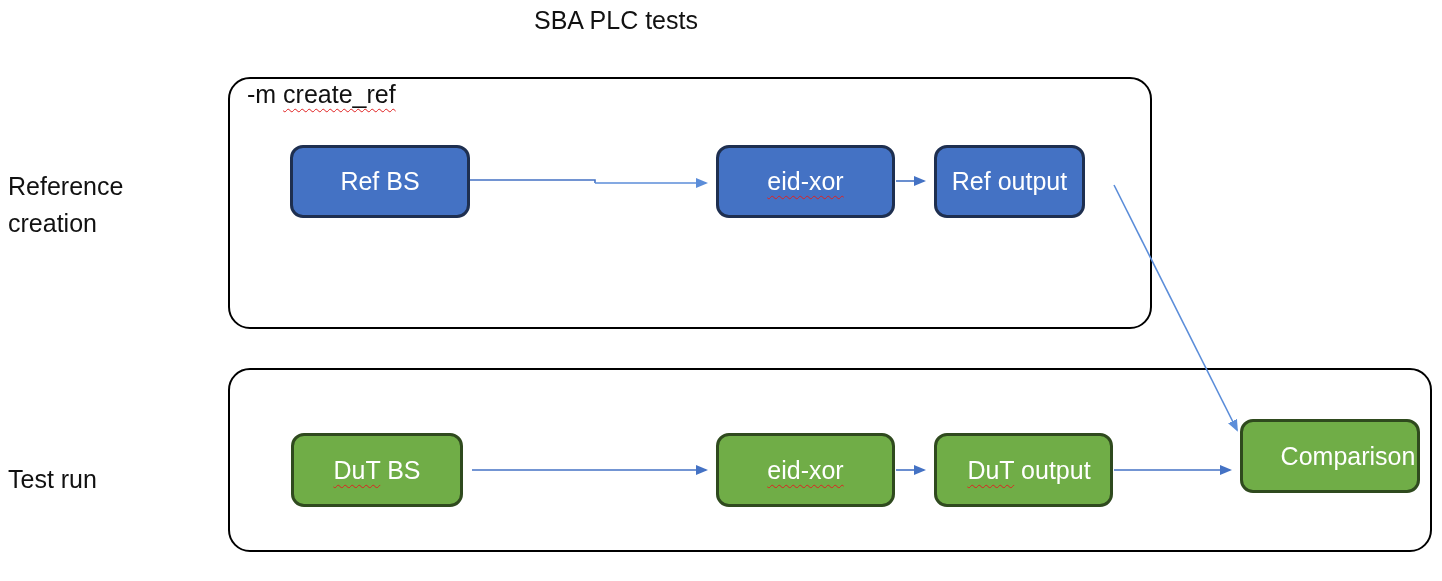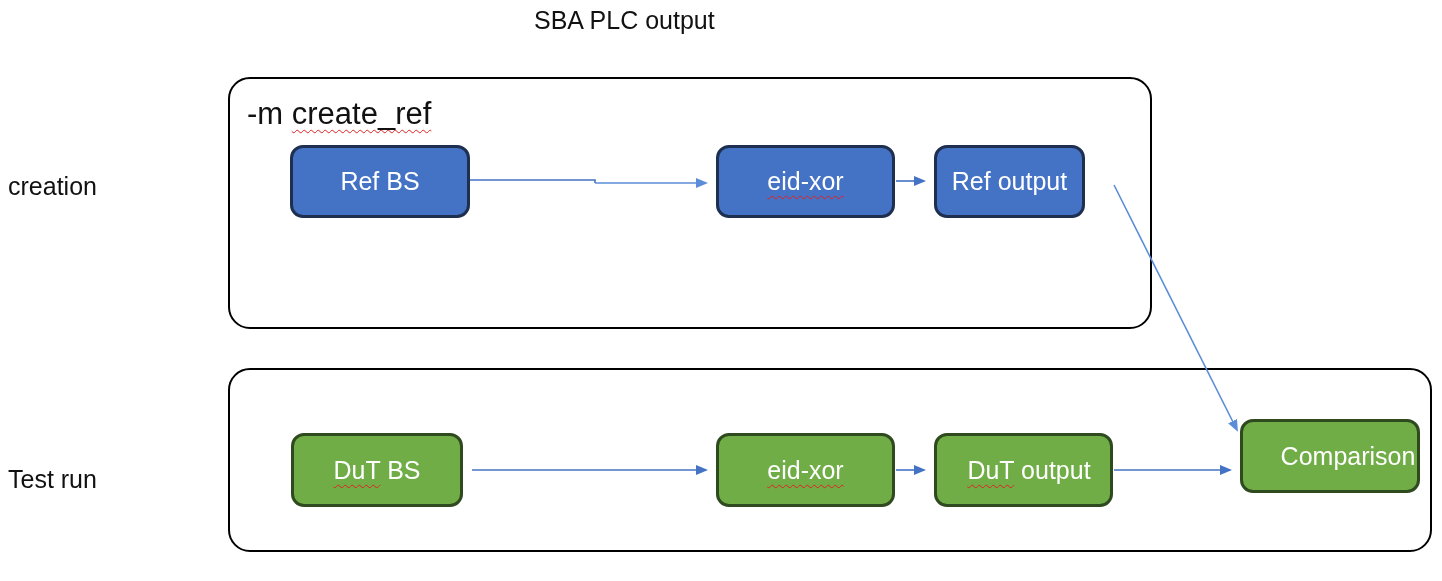--- a/index.html
+++ b/index.html
@@ -44,7 +44,7 @@
 
 <div class="canvas">
 
-  <div class="page-title">SBA PLC output</div>
+  <div class="page-title">SBA PLC tests</div>
 
   <div class="side-label" style="top:168px;">
     <span>creation</span>

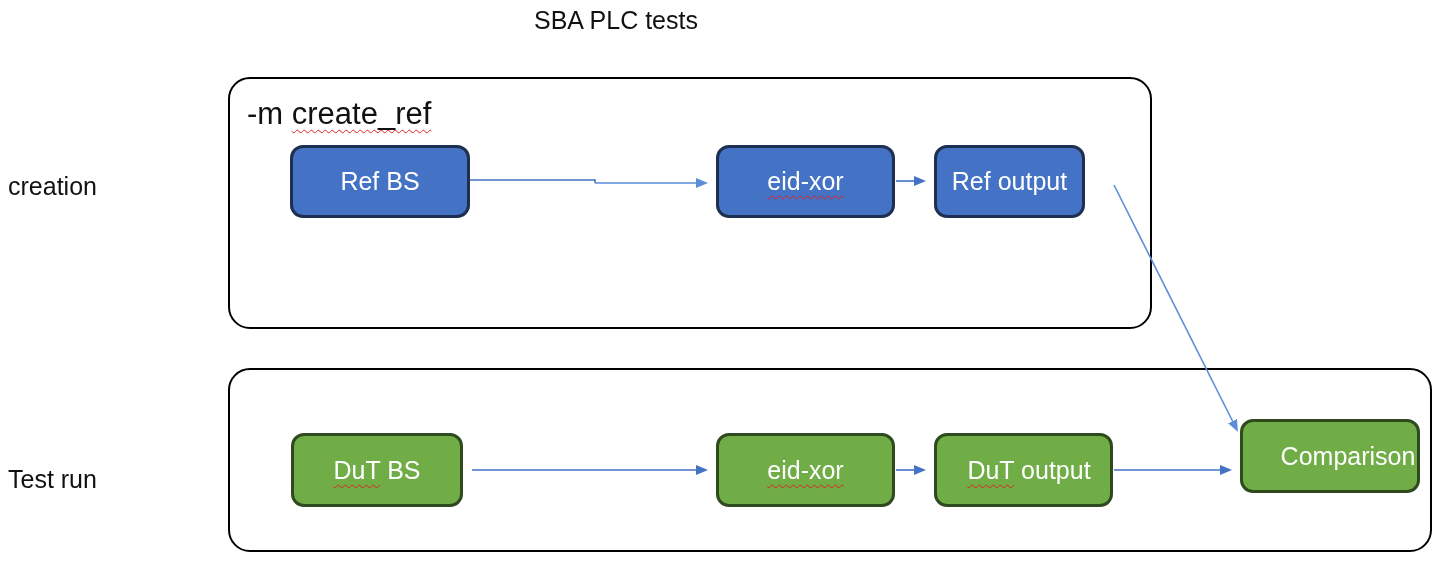--- a/index.html
+++ b/index.html
@@ -22,7 +22,7 @@
   .ref-container{left:228px;top:77px;width:924px;height:252px;}
   .test-container{left:228px;top:368px;width:1204px;height:184px;}
 
-  .container-annot{position:absolute;left:247px;top:96px;font-size:31px;color:var(--label-text);}
+  .container-annot{position:absolute;left:247px;top:80px;font-size:25px;color:var(--label-text);}
 
   .node{position:absolute;display:flex;align-items:center;justify-content:center;
         border-radius:13px;font-size:25px;color:var(--node-text);text-align:center;}

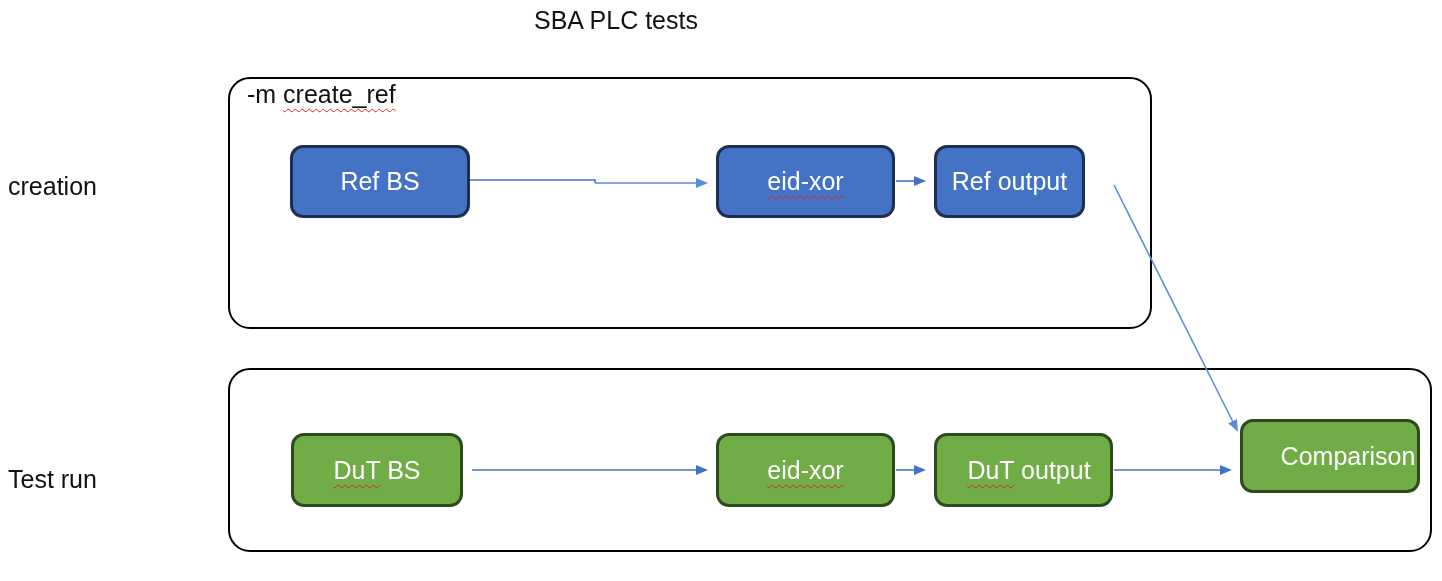--- a/index.html
+++ b/index.html
@@ -47,6 +47,7 @@
   <div class="page-title">SBA PLC tests</div>
 
   <div class="side-label" style="top:168px;">
+    <span>Reference</span>
     <span>creation</span>
   </div>
 

